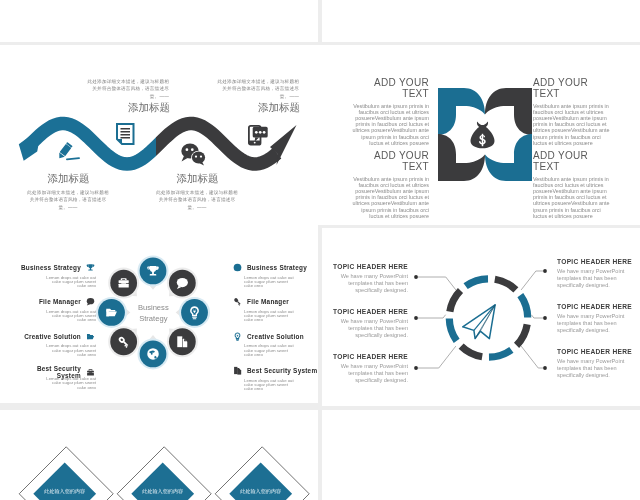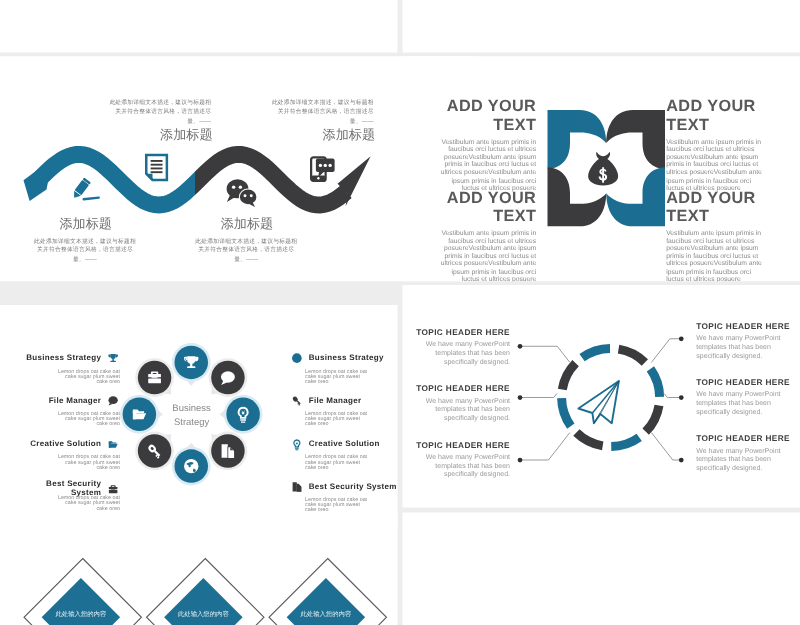--- a/index.html
+++ b/index.html
@@ -28,7 +28,7 @@
   .s3t-c .s3body,.s3t-d .s3body{text-align:center;}
   
   .s4t{position:absolute;width:81px;}
-  .s4h{font-size:13px;letter-spacing:0.3px;color:#595959;text-align:right;font-weight:700;}
+  .s4h{font-size:10px;letter-spacing:0.3px;color:#595959;text-align:right;font-weight:400;}
   .s4b{font-size:5.4px;line-height:6.2px;color:#8a8a8a;text-align:right;margin-top:3.5px;}
   .s4h-l,.s4b-l{text-align:left;}
   .s4-tl{left:26px;top:32px;}

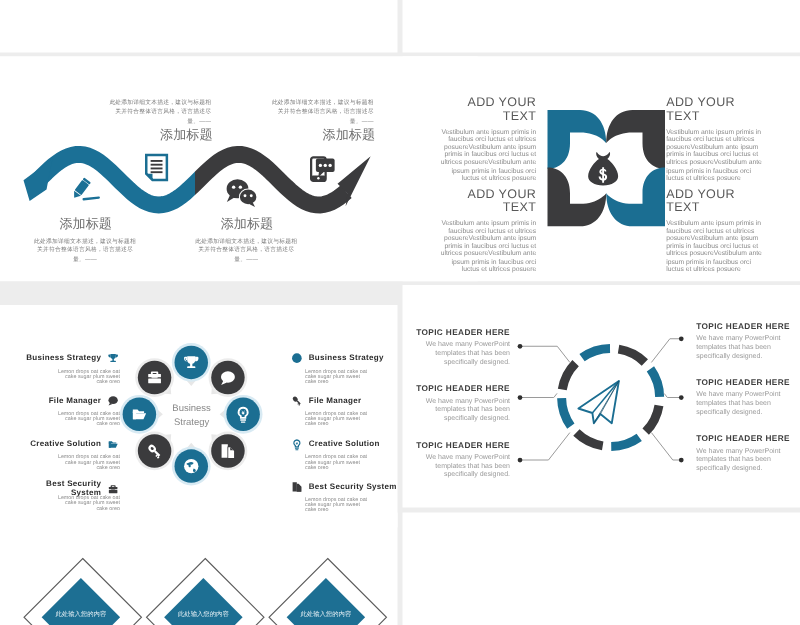--- a/index.html
+++ b/index.html
@@ -10,7 +10,7 @@
   .s2{left:322px;top:-230px;width:318px;height:272px;}
   .s3{left:0;top:45px;width:382px;height:180px;}
   .s4{left:322px;top:45px;width:318px;height:180px;}
-  .s5{left:0;top:244px;width:318px;height:178px;}
+  .s5{left:0;top:225px;width:318px;height:178px;}
   .s6{left:322px;top:228px;width:318px;height:178px;}
   .s7{left:0;top:410px;width:318px;height:90px;}
   .s8{left:322px;top:410px;width:318px;height:90px;}

